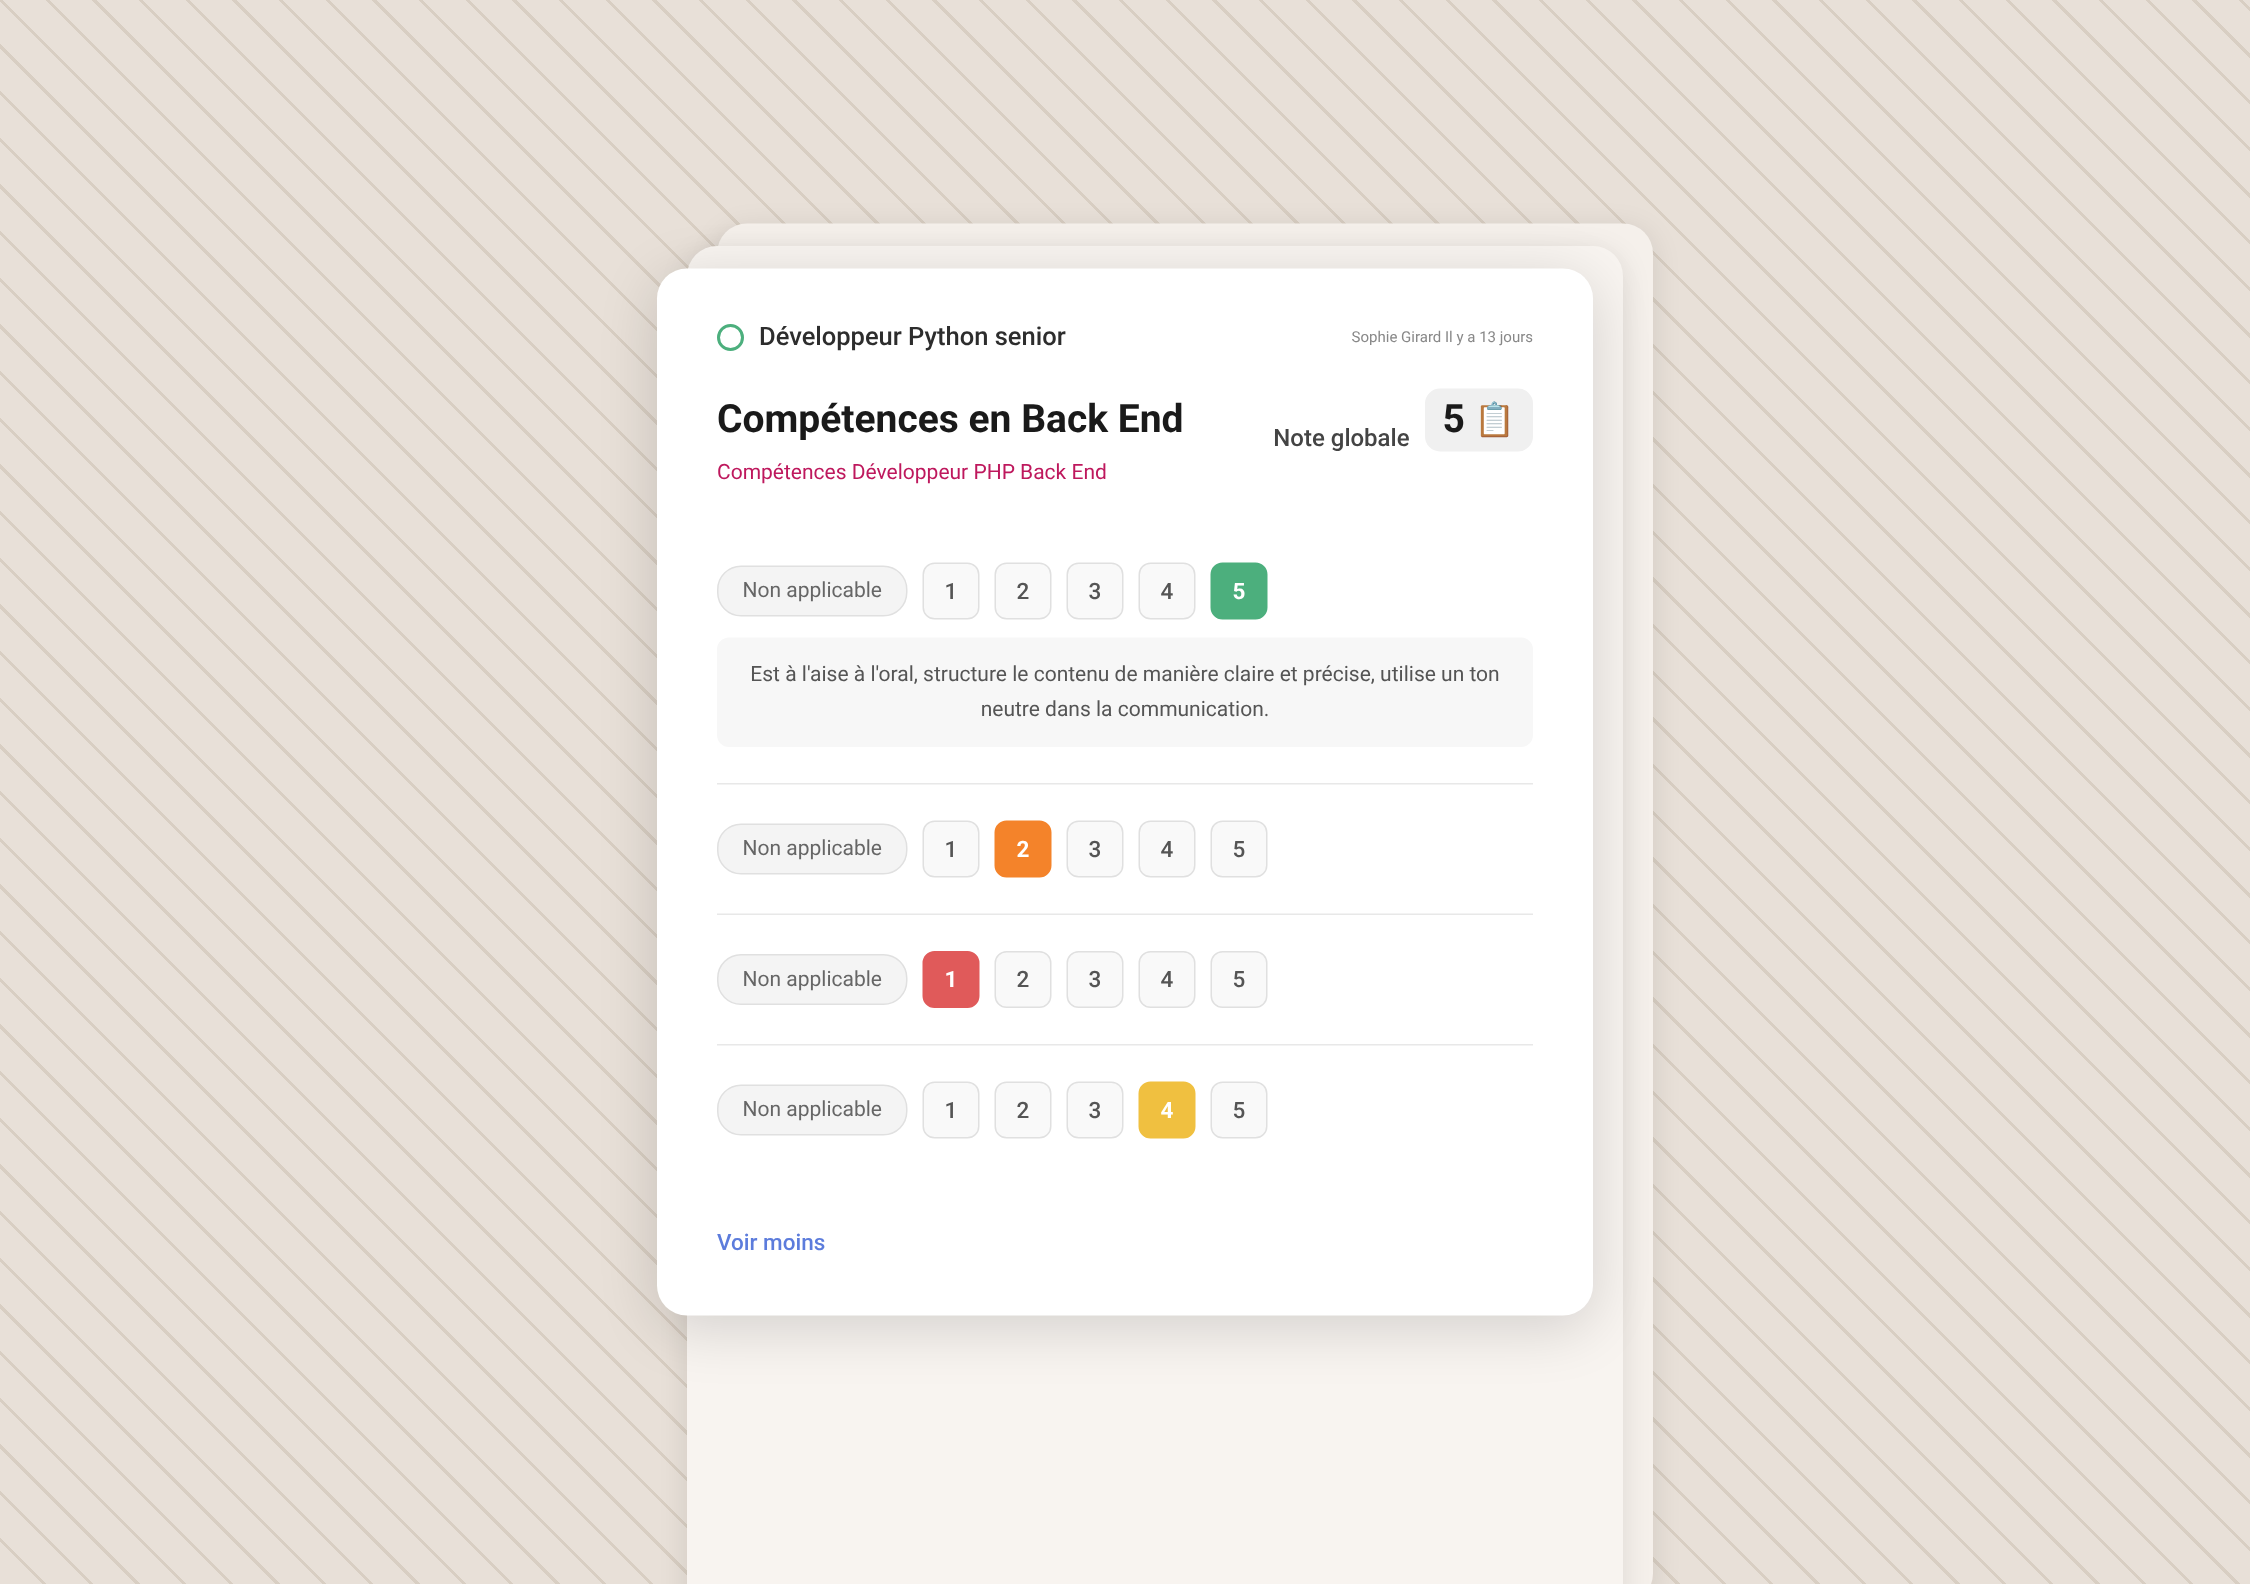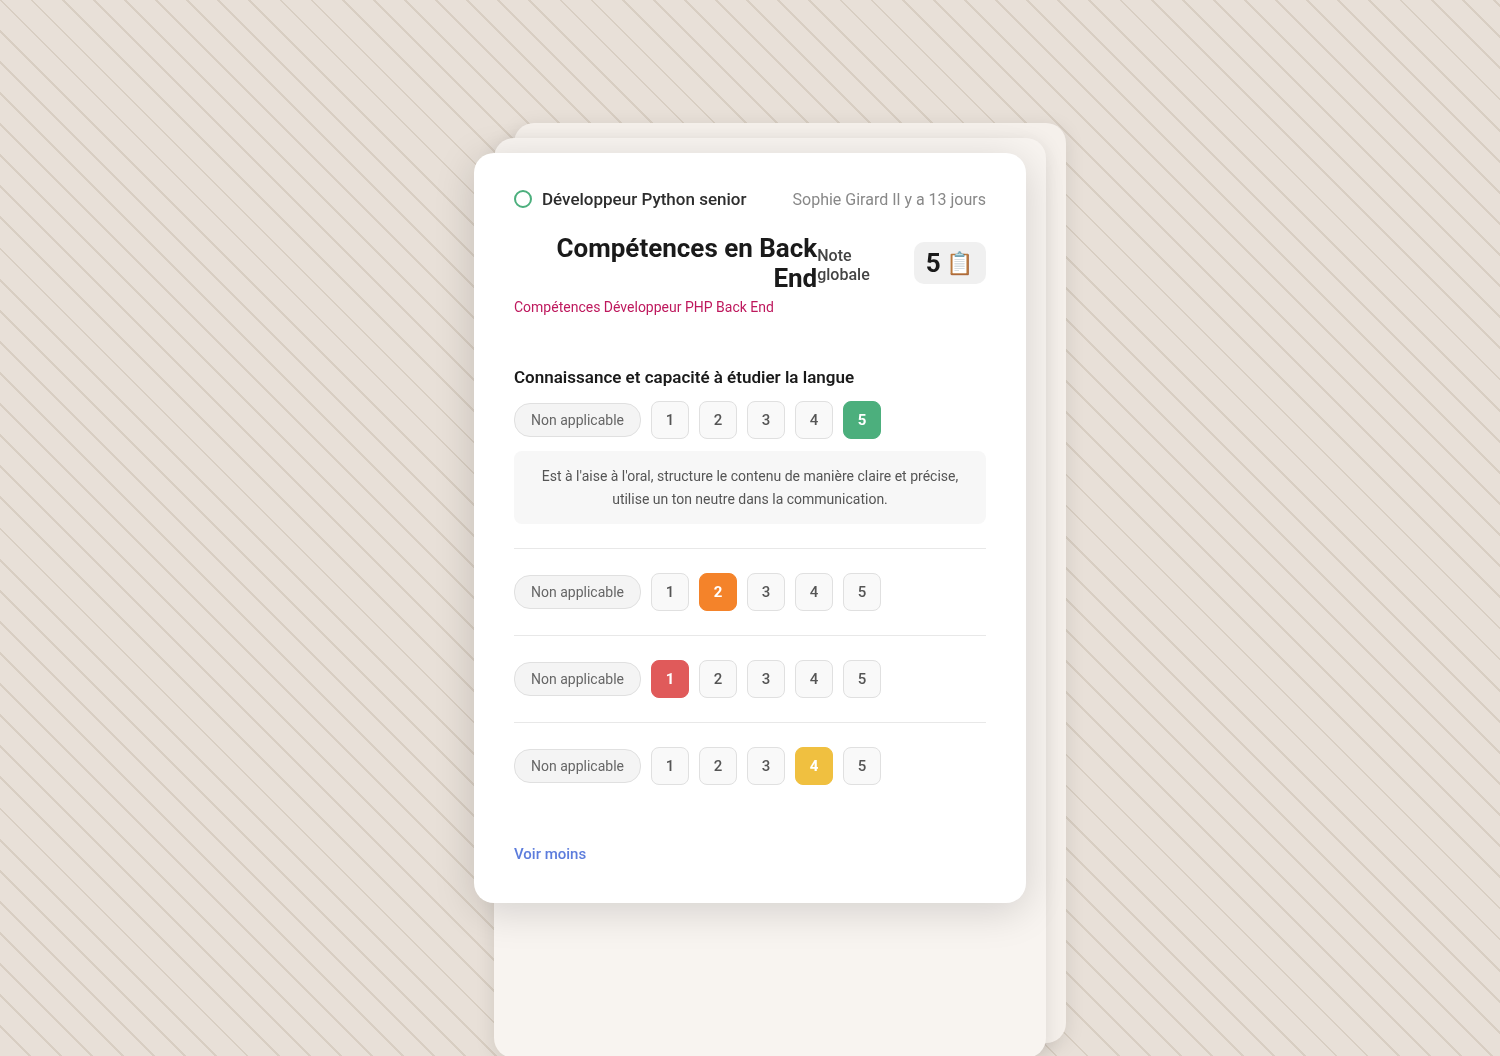--- a/index.html
+++ b/index.html
@@ -35,7 +35,7 @@
     
     .card-stack {
       position: relative;
-      width: 552px;
+      width: 624px;
     }
 
     .card-back-2 {

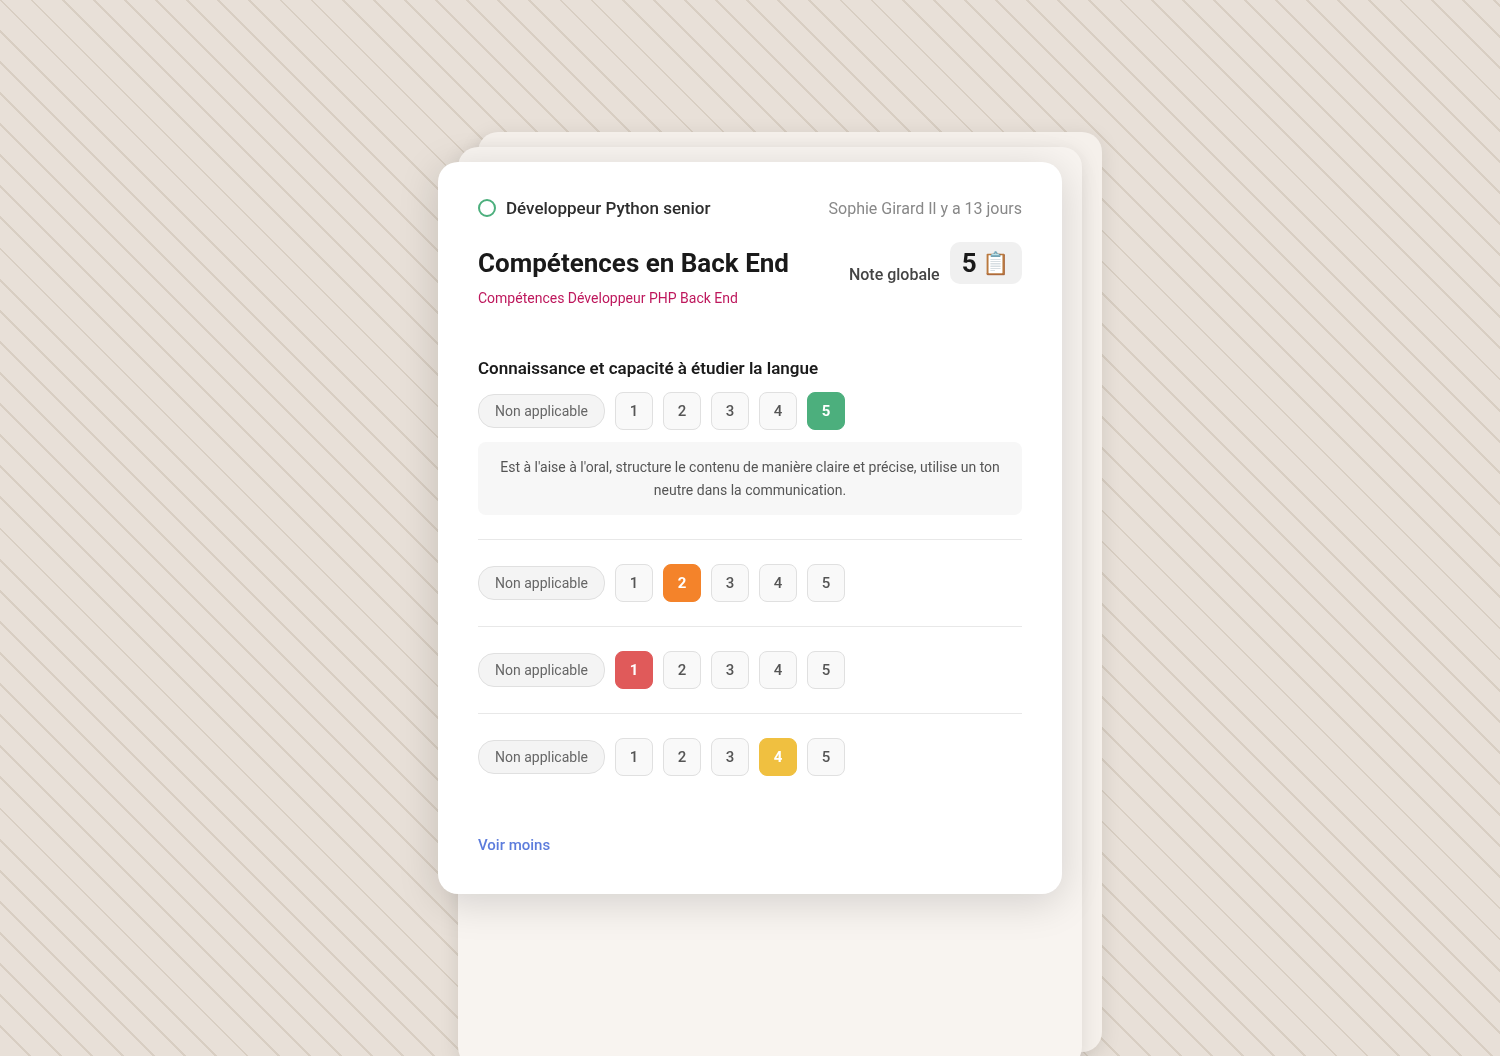--- a/index.html
+++ b/index.html
@@ -99,7 +99,7 @@
     }
 
     .meta-info {
-      font-size: 16px;
+      font-size: 10px;
       color: #888;
     }
 

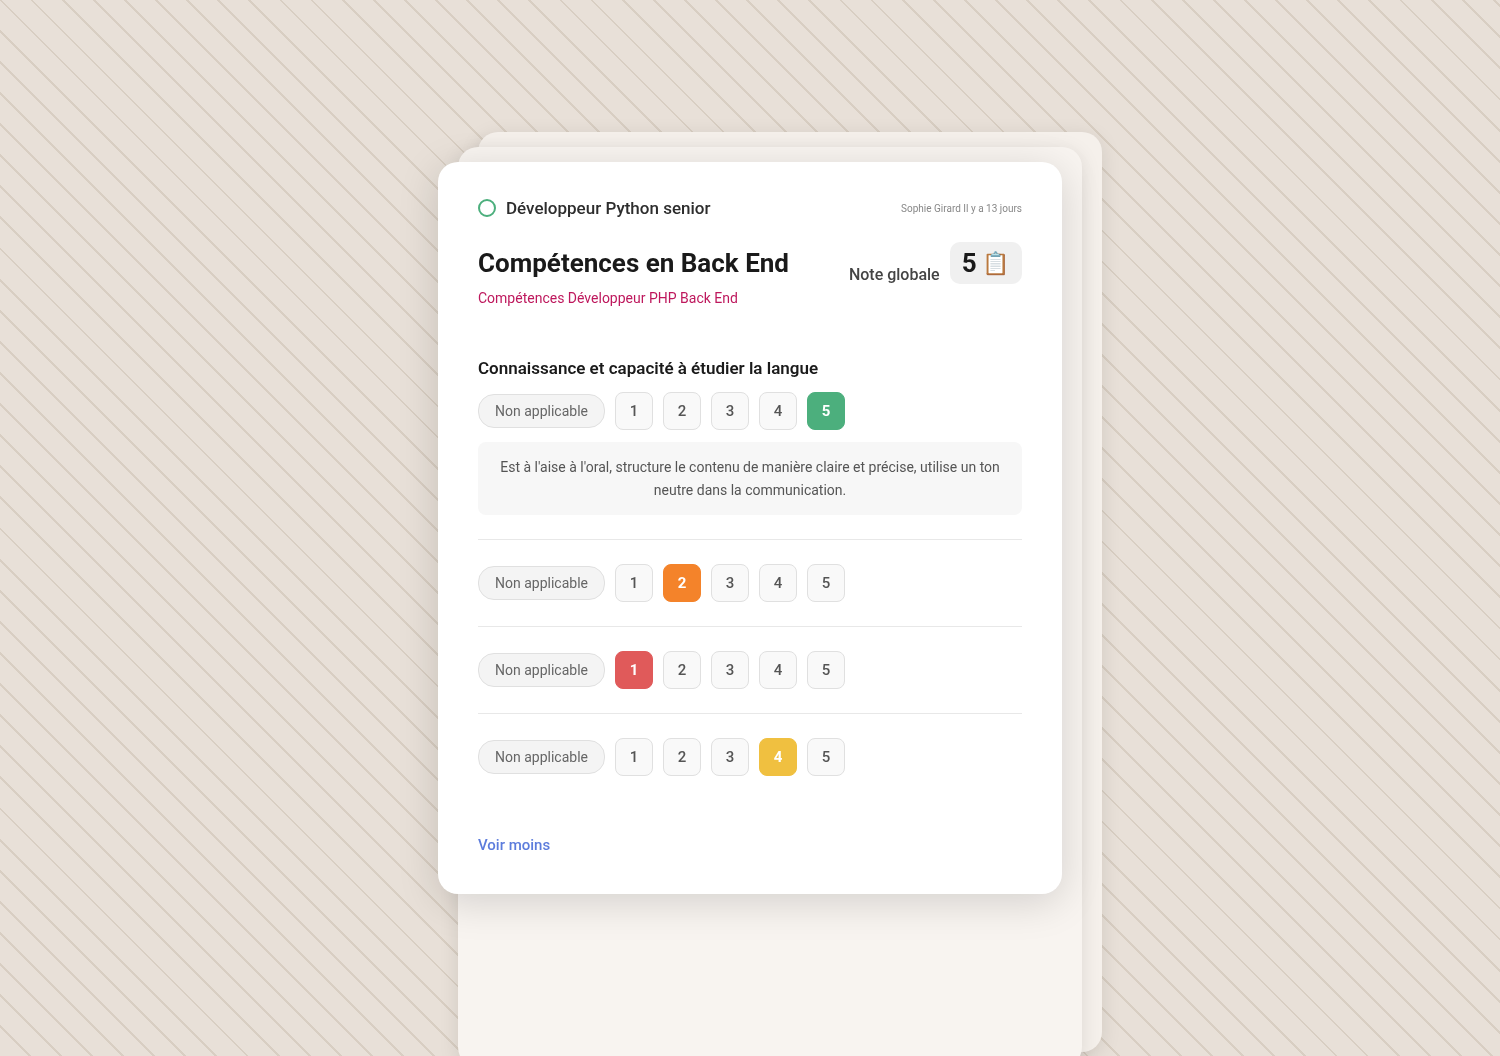--- a/index.html
+++ b/index.html
@@ -294,7 +294,6 @@
 
     
     <div class="competency-block">
-      <div class="competency-name">Connaissance et capacité à étudier la langue</div>
       <div class="rating-row">
         <button class="na-button">Non applicable</button>
         <button class="rating-btn">1</button>

